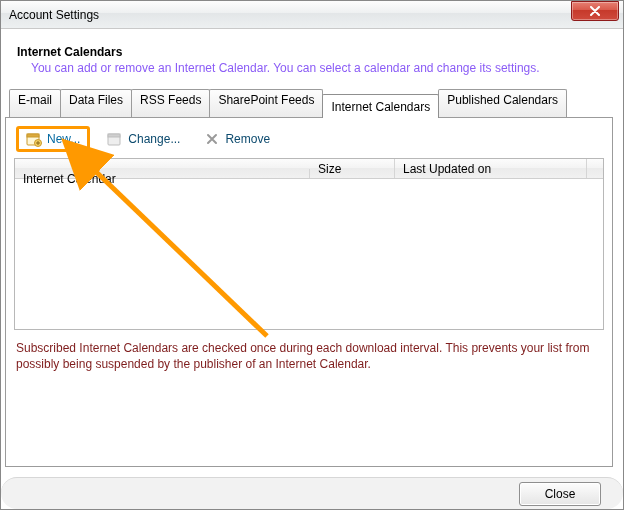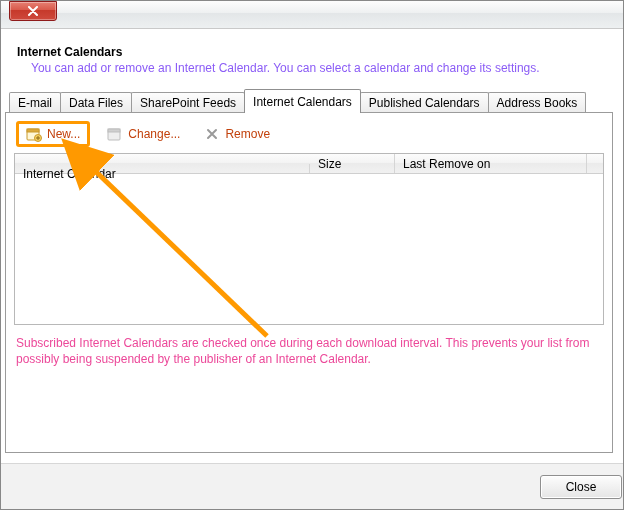--- a/index.html
+++ b/index.html
@@ -198,6 +198,7 @@
 <div class="window">
 
   <div class="titlebar">
+    <div class="title">Account Settings</div>
     <div class="close-btn">
       <span class="icon-box">
         <svg width="12" height="10" viewBox="0 0 12 10">

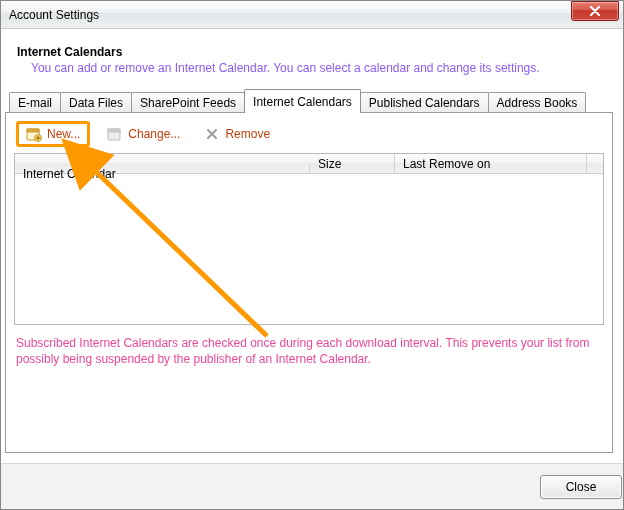--- a/index.html
+++ b/index.html
@@ -85,7 +85,7 @@
     margin-right: -1px;
     color: #000;
     border-radius: 2px 2px 0 0;
-    height: 20px;
+    height: 28px;
     line-height: 14px;
     cursor: default;
     position: relative;

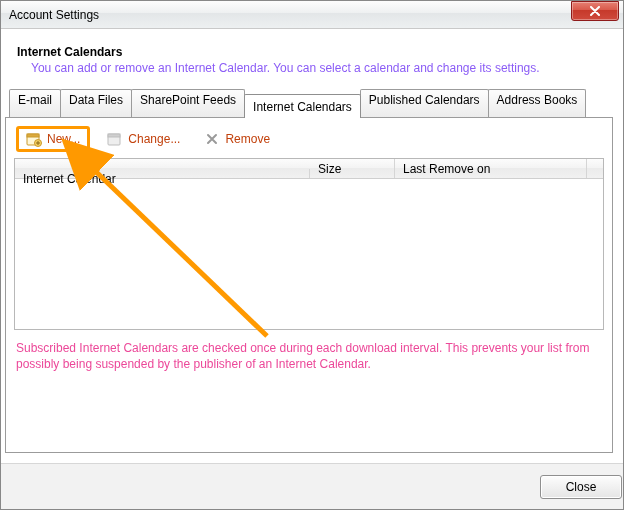--- a/index.html
+++ b/index.html
@@ -218,6 +218,7 @@
     <div class="tabstrip">
       <div class="tab"><span>E-mail</span></div>
       <div class="tab"><span>Data Files</span></div>
+      <div class="tab"><span>RSS Feeds</span></div>
       <div class="tab"><span>SharePoint Feeds</span></div>
       <div class="tab active"><span>Internet Calendars</span></div>
       <div class="tab"><span>Published Calendars</span></div>

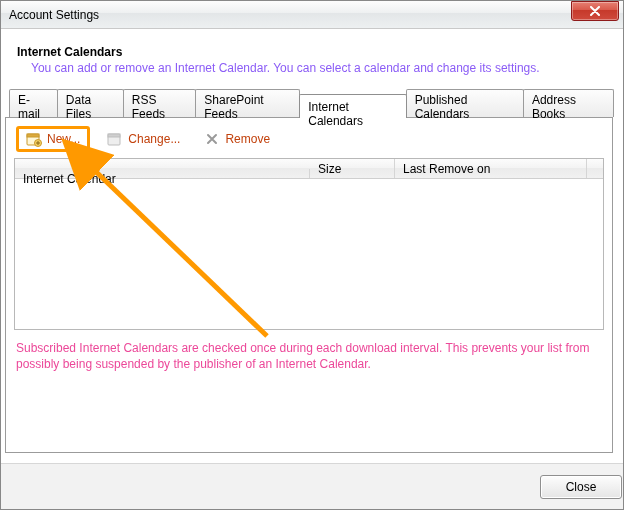--- a/index.html
+++ b/index.html
@@ -222,7 +222,6 @@
       <div class="tab"><span>SharePoint Feeds</span></div>
       <div class="tab active"><span>Internet Calendars</span></div>
       <div class="tab"><span>Published Calendars</span></div>
-      <div class="tab"><span>Address Books</span></div>
     </div>
 
     <div class="tabpage">

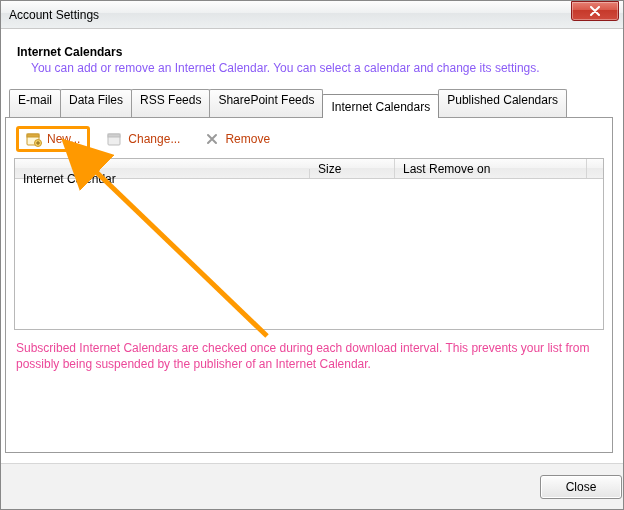--- a/index.html
+++ b/index.html
@@ -123,7 +123,7 @@
     color: #c2410c;
     cursor: default;
   }
-  .tb-btn.enabled { color: #c2410c; }
+  .tb-btn.enabled { color: #0369a1; }
   .new-btn-frame {
     border: 3px solid #ff9900;
     border-radius: 3px;

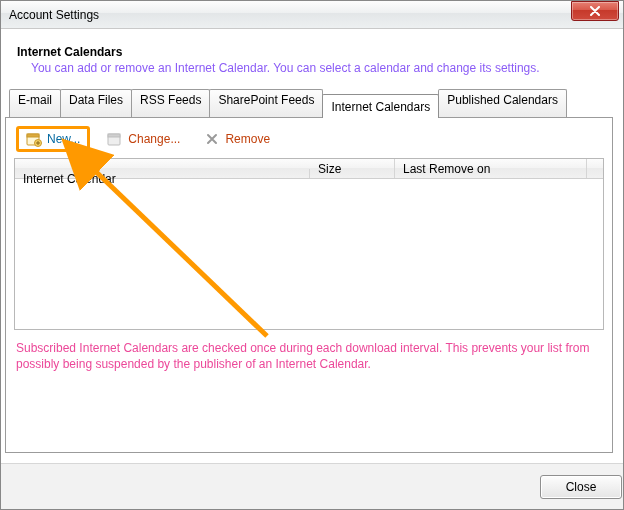--- a/index.html
+++ b/index.html
@@ -120,7 +120,7 @@
     padding: 2px 6px;
     border: 1px solid transparent;
     border-radius: 2px;
-    color: #c2410c;
+    color: #0c4a6e;
     cursor: default;
   }
   .tb-btn.enabled { color: #0369a1; }

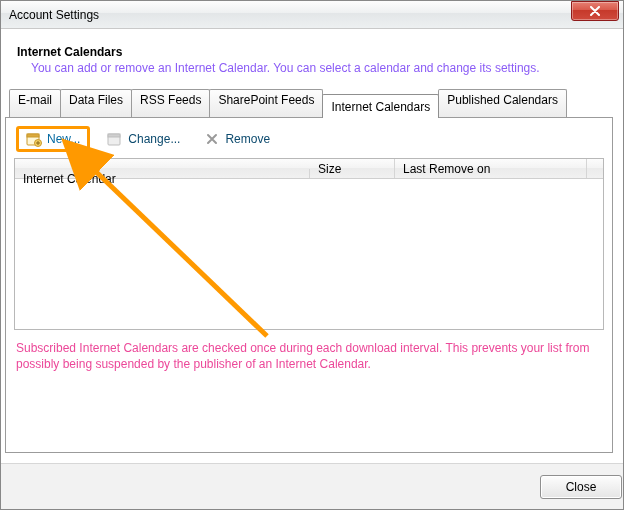--- a/index.html
+++ b/index.html
@@ -263,7 +263,7 @@
         <div class="colheaders">
           <div class="col c1">Internet Calendar</div>
           <div class="col c2">Size</div>
-          <div class="col c3">Last Remove on</div>
+          <div class="col c3">Last Updated on</div>
           <div class="col cend"></div>
         </div>
         <div class="rows"></div>

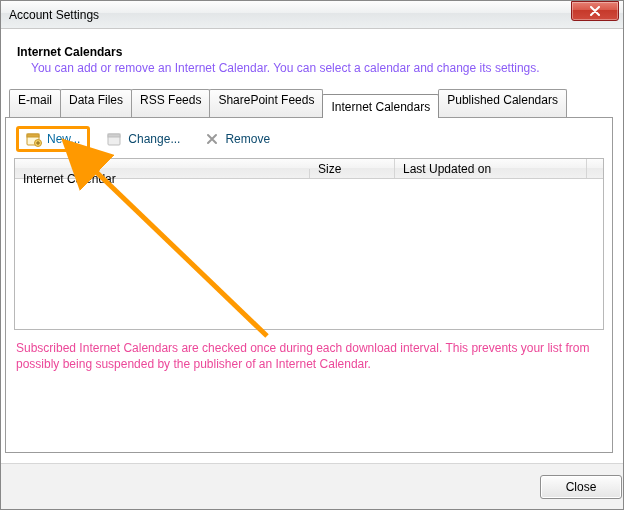--- a/index.html
+++ b/index.html
@@ -159,7 +159,7 @@
   }
   .note {
     padding: 10px 2px 0 2px;
-    color: #ec4899;
+    color: #7f1d1d;
     line-height: 1.35;
   }
   .footer {

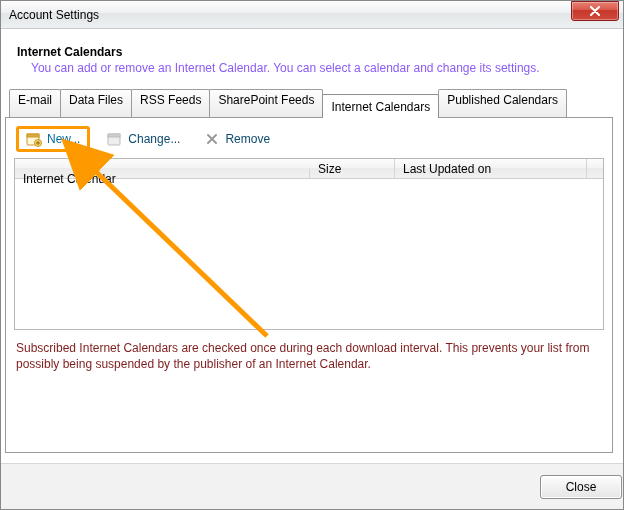--- a/index.html
+++ b/index.html
@@ -163,13 +163,14 @@
     line-height: 1.35;
   }
   .footer {
-    height: 46px;
+    height: 32px;
     border-top: 1px solid #d7d7d7;
     display: flex;
     justify-content: flex-end;
     align-items: center;
-    padding: 0 1px;
+    padding: 0 22px;
     background: #f2f2f2;
+    border-radius: 22px;
   }
   .close-dlg-btn {
     min-width: 82px;

